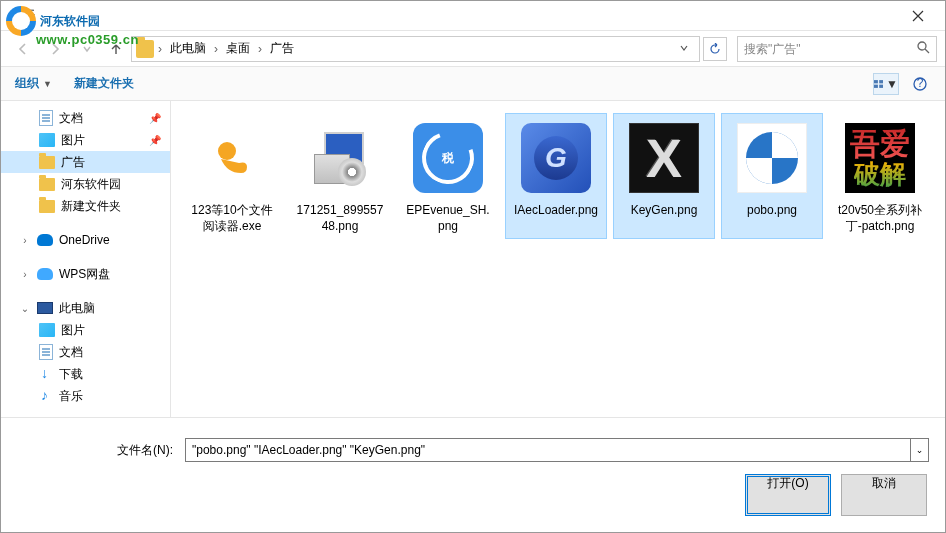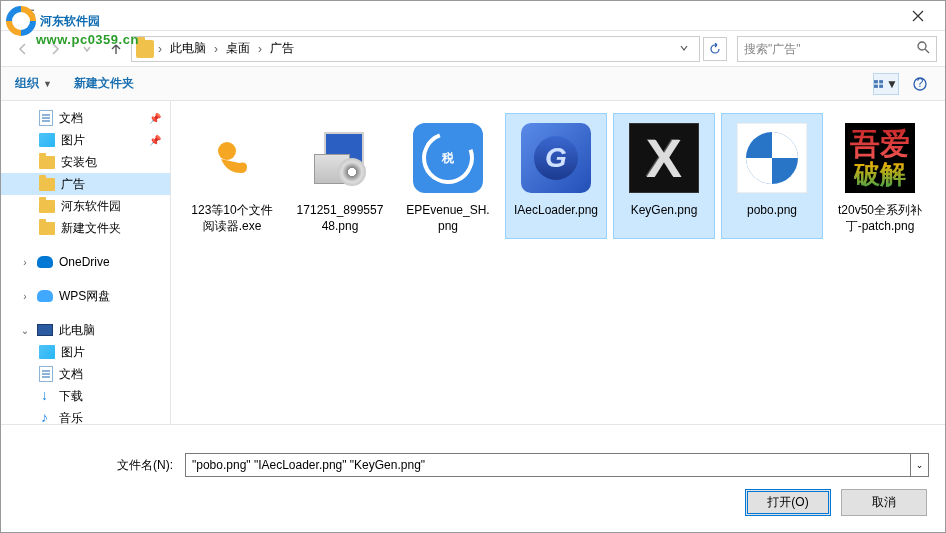--- a/index.html
+++ b/index.html
@@ -200,10 +200,6 @@
             <span>图片</span>
             <span class="pin">📌</span>
           </div>
-          <div class="tree-item level2">
-            <span class="folder-icon"></span>
-            <span>安装包</span>
-          </div>
           <div class="tree-item level2 selected">
             <span class="folder-icon"></span>
             <span>广告</span>

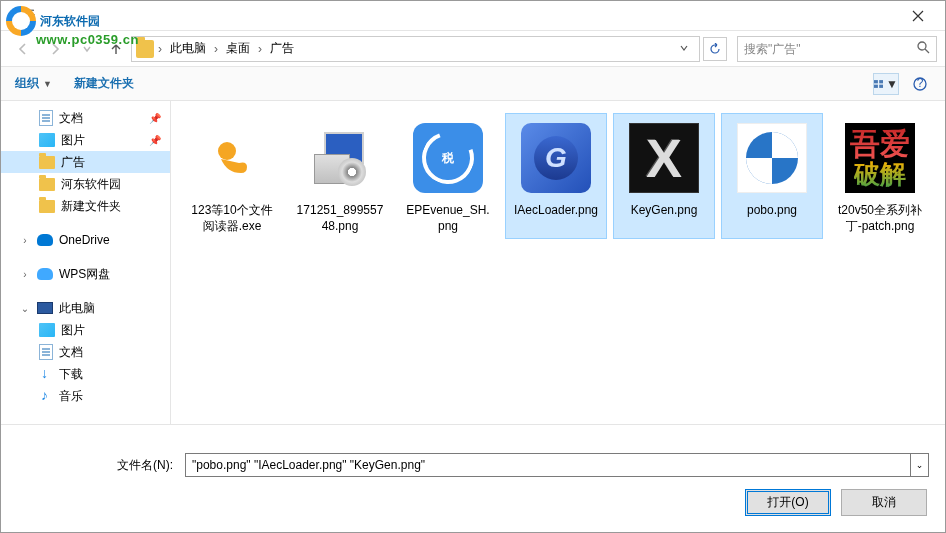--- a/index.html
+++ b/index.html
@@ -79,7 +79,7 @@
 .thumb7 { width: 70px; height: 70px; background:#000; display:flex; flex-direction:column; align-items:center; justify-content:center; line-height:1.1; }
 .thumb7 .r1 { font-size:30px; font-weight:bold; background:linear-gradient(#c62828,#ef5350); -webkit-background-clip:text; color:transparent; }
 .thumb7 .r2 { font-size:26px; font-weight:bold; background:linear-gradient(#ffb300,#43a047); -webkit-background-clip:text; color:transparent; }
-.footer { border-top: 1px solid #e5e5e5; padding: 28px 16px 16px 16px; display:flex; flex-direction:column; gap:12px; }
+.footer { border-top: 1px solid #e5e5e5; padding: 20px 16px 16px 16px; display:flex; flex-direction:column; gap:12px; }
 .filename-row { display:flex; align-items:center; gap:8px; }
 .filename-label { width: 160px; text-align: right; padding-right: 4px; }
 .filename-input-wrap { flex:1; display:flex; }

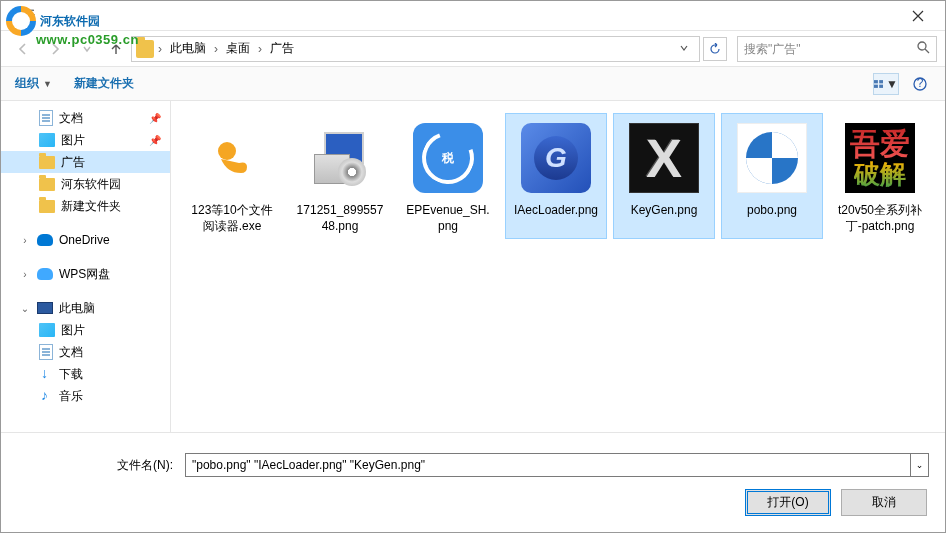--- a/index.html
+++ b/index.html
@@ -86,7 +86,7 @@
 .filename-input { flex:1; height:24px; border:1px solid #7a7a7a; padding:0 6px; font-size:12px; outline:none; }
 .filename-dd { width:18px; height:24px; border:1px solid #7a7a7a; border-left:none; display:flex; align-items:center; justify-content:center; font-size:9px; }
 .button-row { display:flex; justify-content:flex-end; gap:10px; padding-right: 2px; }
-.btn { min-width: 86px; height: 27px; border:1px solid #adadad; background:#e1e1e1; display:flex; align-items:center; justify-content:center; cursor:pointer; padding: 0 12px; }
+.btn { min-width: 86px; height: 42px; border:1px solid #adadad; background:#e1e1e1; display:flex; justify-content:center; cursor:pointer; padding: 0 12px; }
 .btn.primary { border:1px solid #0078d7; outline: 1px solid #0078d7; outline-offset: -3px; background:#e1e1e1; }
 </style>
 </head>

